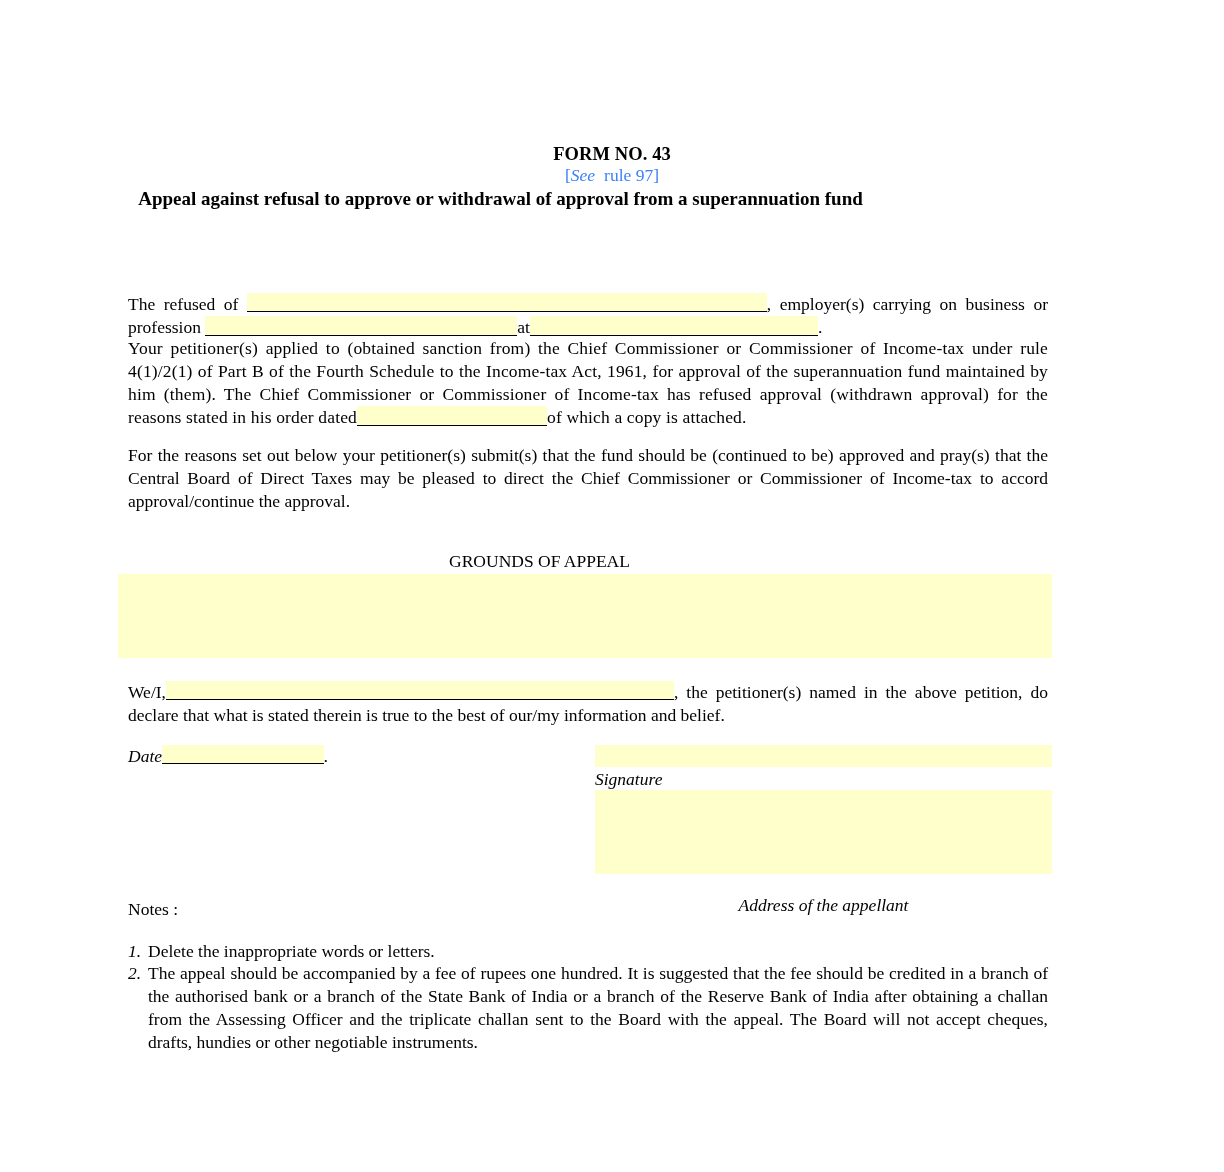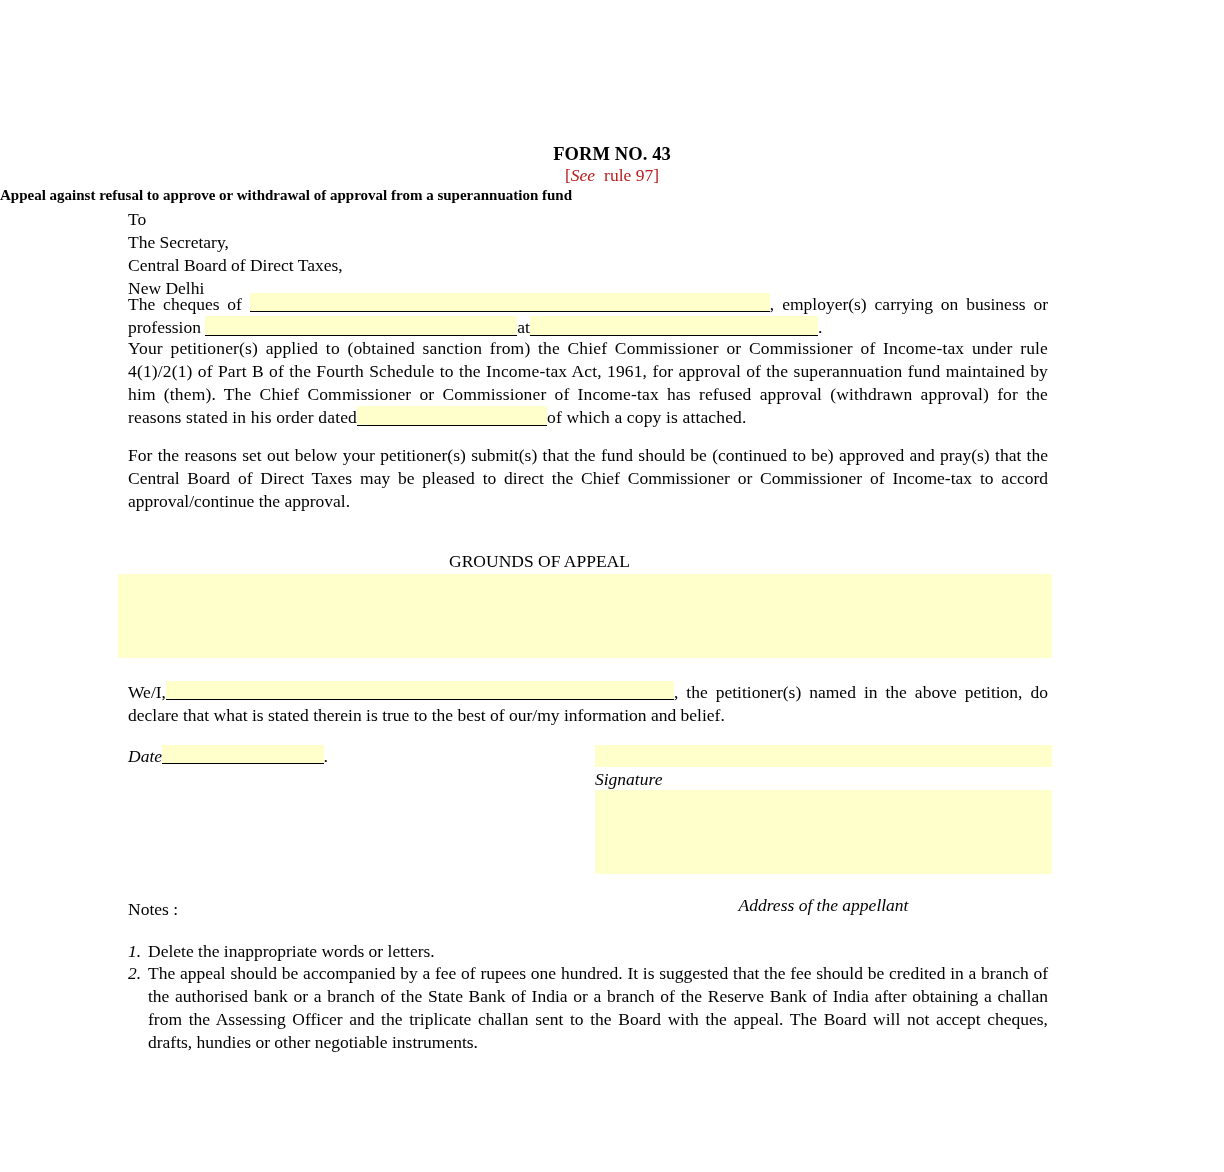--- a/index.html
+++ b/index.html
@@ -42,7 +42,7 @@
     width: 1224px;
     text-align: center;
     font-size: 17.5px;
-    color: #b91c1c;
+    color: #3b82f6;
   }
   .see-rule .it { font-style: italic; }
   .see-rule .gap { display:inline-block; width: 9px; }

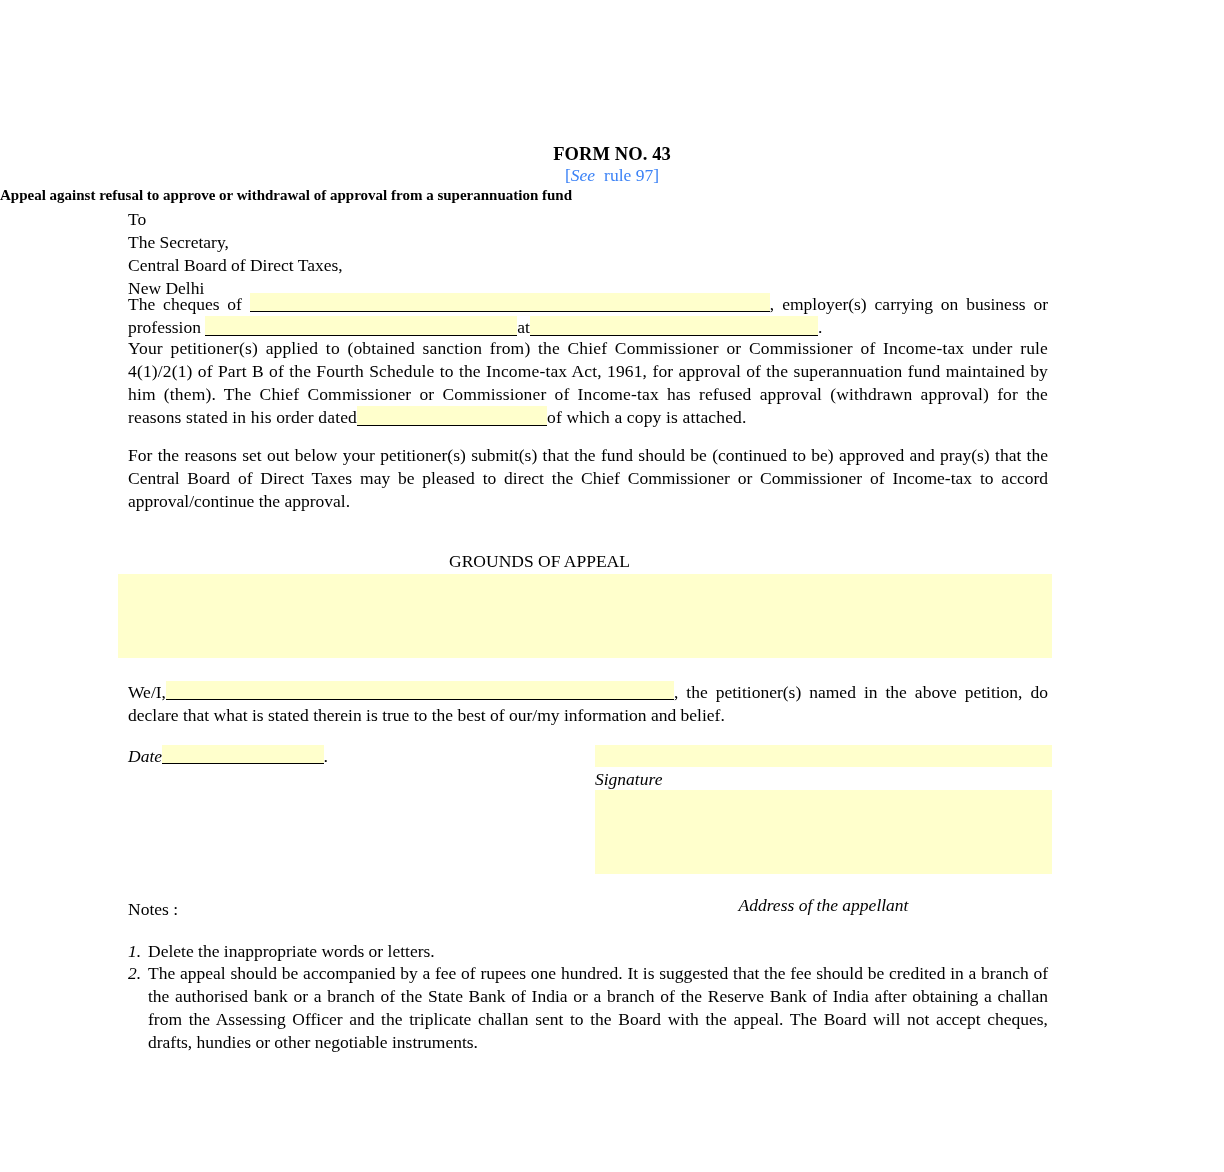--- a/index.html
+++ b/index.html
@@ -51,9 +51,9 @@
     position: absolute;
     left: 0; top: 166px;
     width: 1001px;
-    text-align: left;
+    text-align: center;
     font-weight: bold;
-    font-size: 15px;
+    font-size: 19px;
   }
 
   

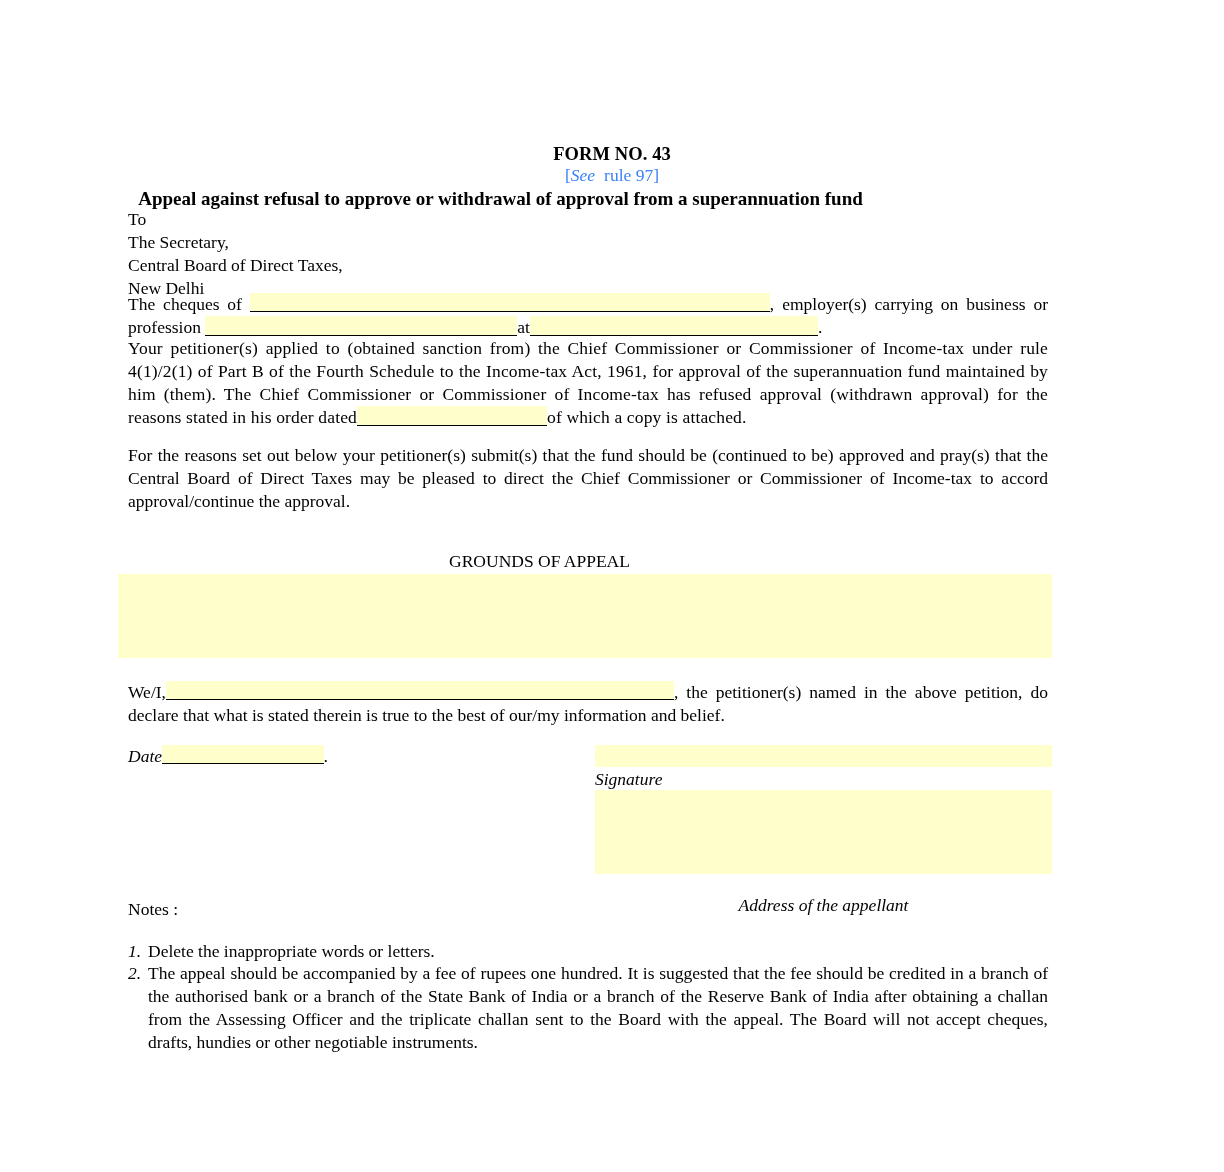--- a/index.html
+++ b/index.html
@@ -204,12 +204,6 @@
 
   <div class="doc-title">Appeal against refusal to approve or withdrawal of approval from a superannuation fund</div>
 
-  <div class="addr">
-    <div>To</div>
-    <div>The Secretary,</div>
-    <div>Central Board of Direct Taxes,</div>
-    <div>New Delhi</div>
-  </div>
 
   <div class="body-text p-petition"><span>The cheques of</span>
     <span class="blank b-petition"></span><span>, employer(s) carrying on business or profession</span>

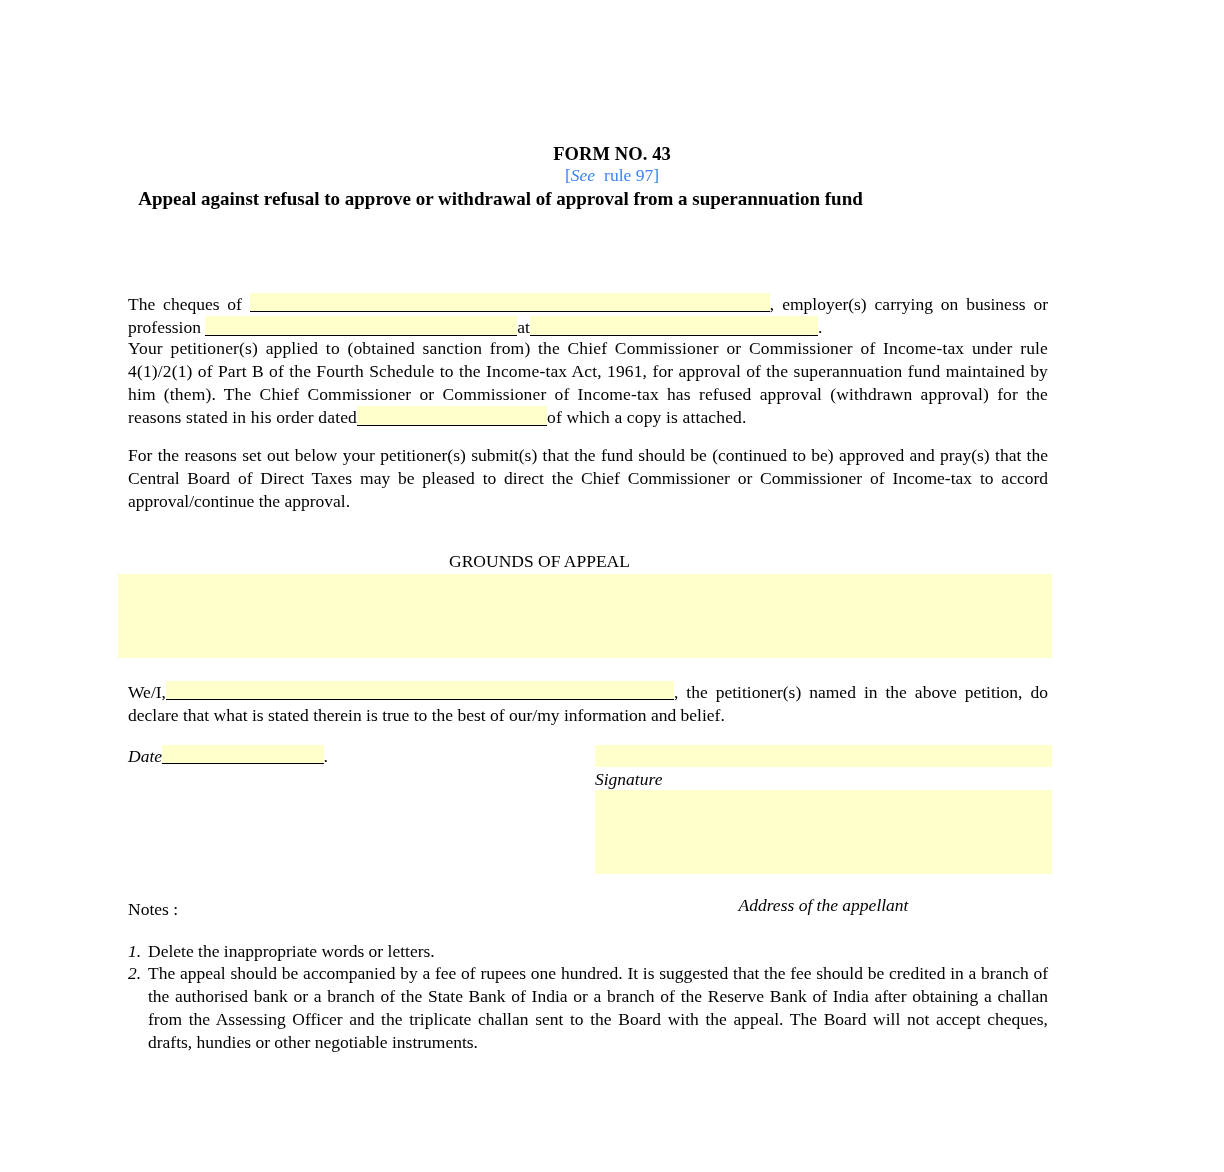--- a/index.html
+++ b/index.html
@@ -205,7 +205,7 @@
   <div class="doc-title">Appeal against refusal to approve or withdrawal of approval from a superannuation fund</div>
 
 
-  <div class="body-text p-petition"><span>The cheques of</span>
+  <div class="body-text p-petition"><span>The refused of</span>
     <span class="blank b-petition"></span><span>, employer(s) carrying on business or profession</span>
     <span class="blank b-profession"></span><span>at</span><span class="blank b-at"></span><span>.</span>
   </div>

